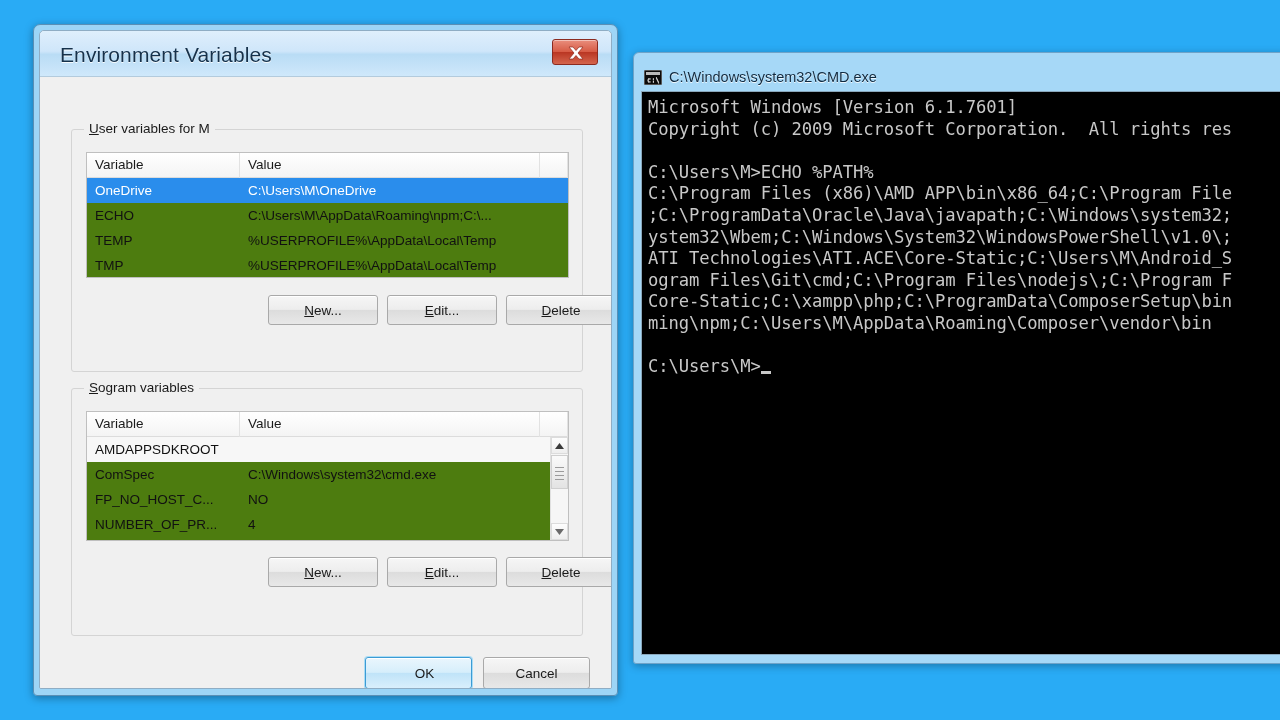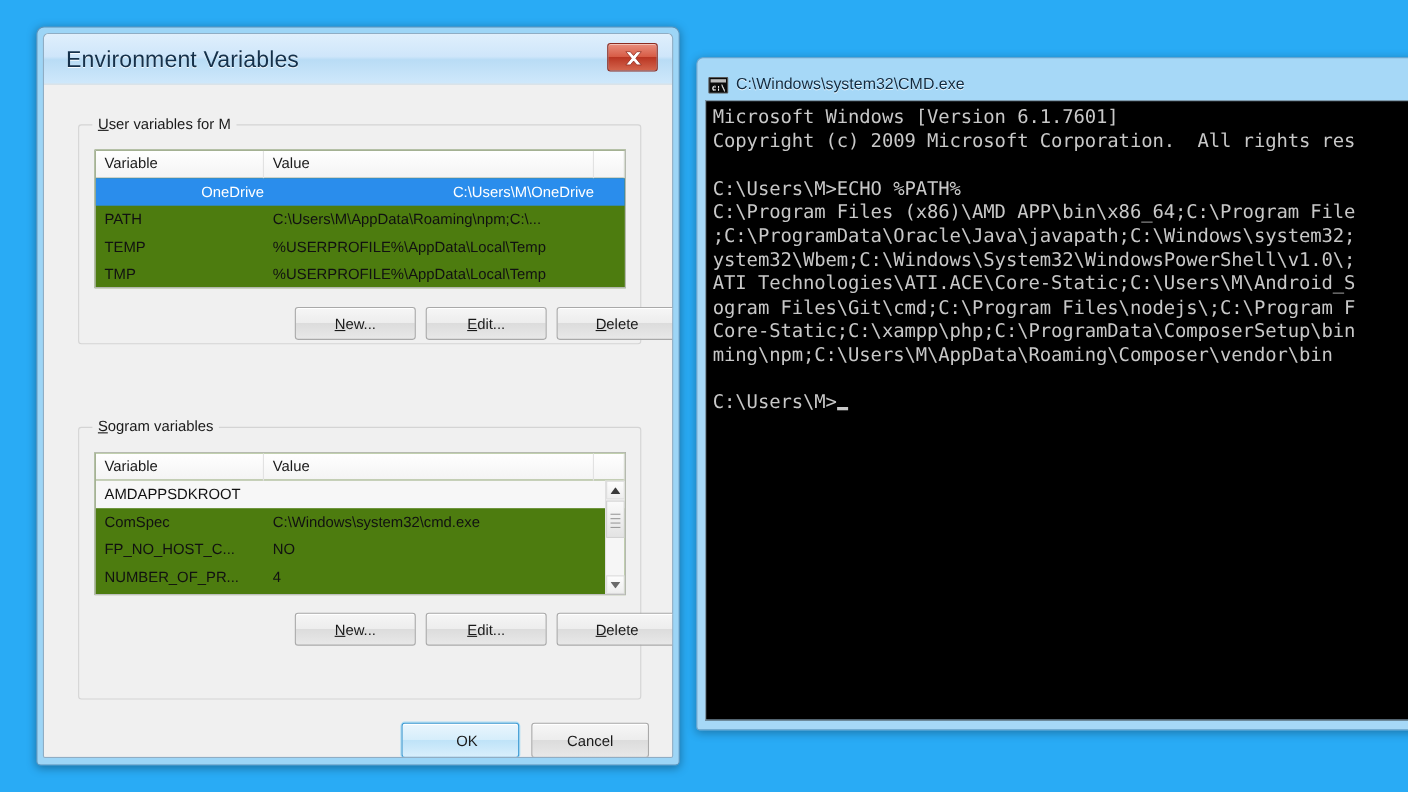--- a/index.html
+++ b/index.html
@@ -158,7 +158,7 @@
 
       <div class="ev-body">
 
-        <div class="groupbox" style="left:31px; top:36px; width:512px; height:200px;">
+        <div class="groupbox" style="left:31px; top:52px; width:512px; height:243px;">
           <div class="group-legend"><span class="mn">U</span><span>ser variables for M</span></div>
 
           <div class="lv" style="left:14px; top:22px; width:483px; height:126px;">

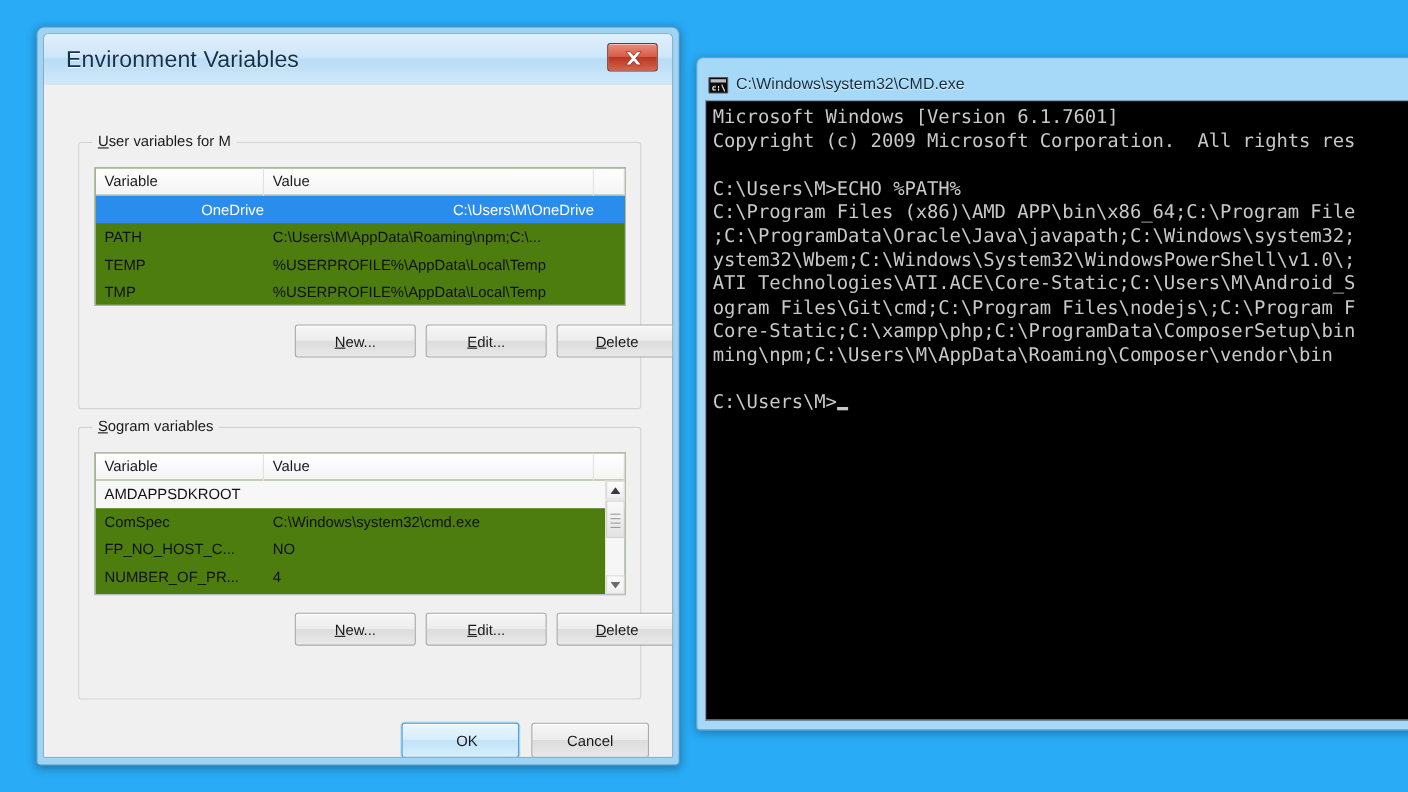--- a/index.html
+++ b/index.html
@@ -68,7 +68,7 @@
   .lv-row > div { font-size:13.5px; color:#111; padding-left:8px;
                   white-space:nowrap; overflow:hidden; }
   .lv-row.sel { background:#2a8dec; }
-  .lv-row.sel > div { color:#fff;text-align:right; }
+  .lv-row.sel > div { color:#fff; }
   .lv-row.alt { background:#f7f7f7; }
   .col-var { width:153px; flex:0 0 153px; }
   .col-val { width:300px; flex:0 0 300px; }

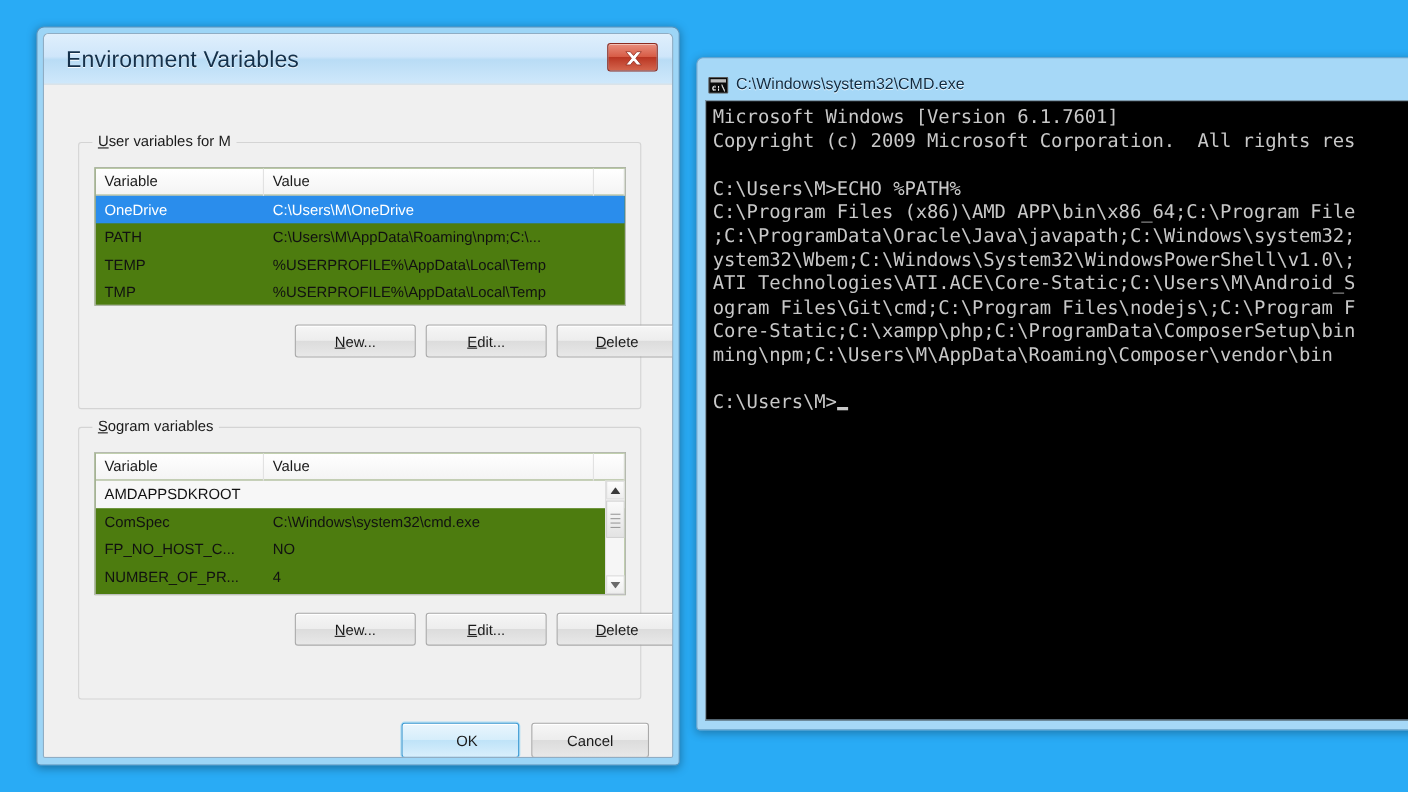--- a/index.html
+++ b/index.html
@@ -172,7 +172,7 @@
               <div class="col-val">C:\Users\M\OneDrive</div>
             </div>
             <div class="lv-row">
-              <div class="col-var">PATH</div>
+              <div class="col-var">ECHO</div>
               <div class="col-val">C:\Users\M\AppData\Roaming\npm;C:\...</div>
             </div>
             <div class="lv-row">

